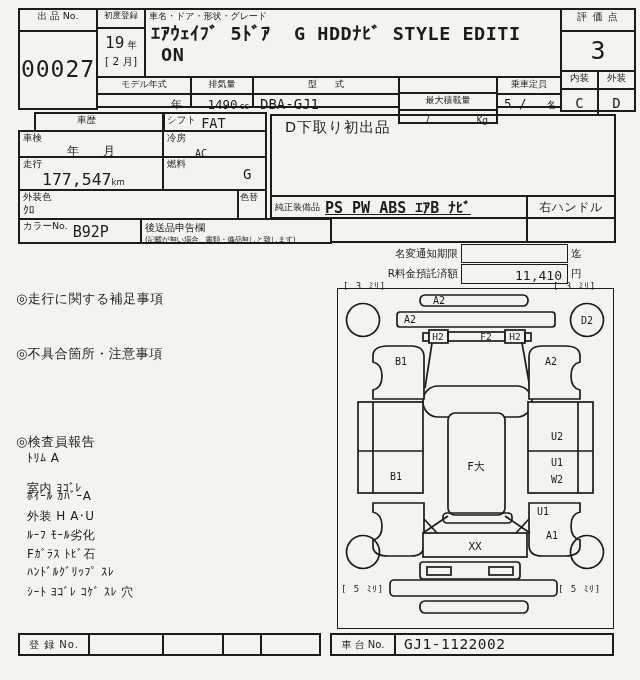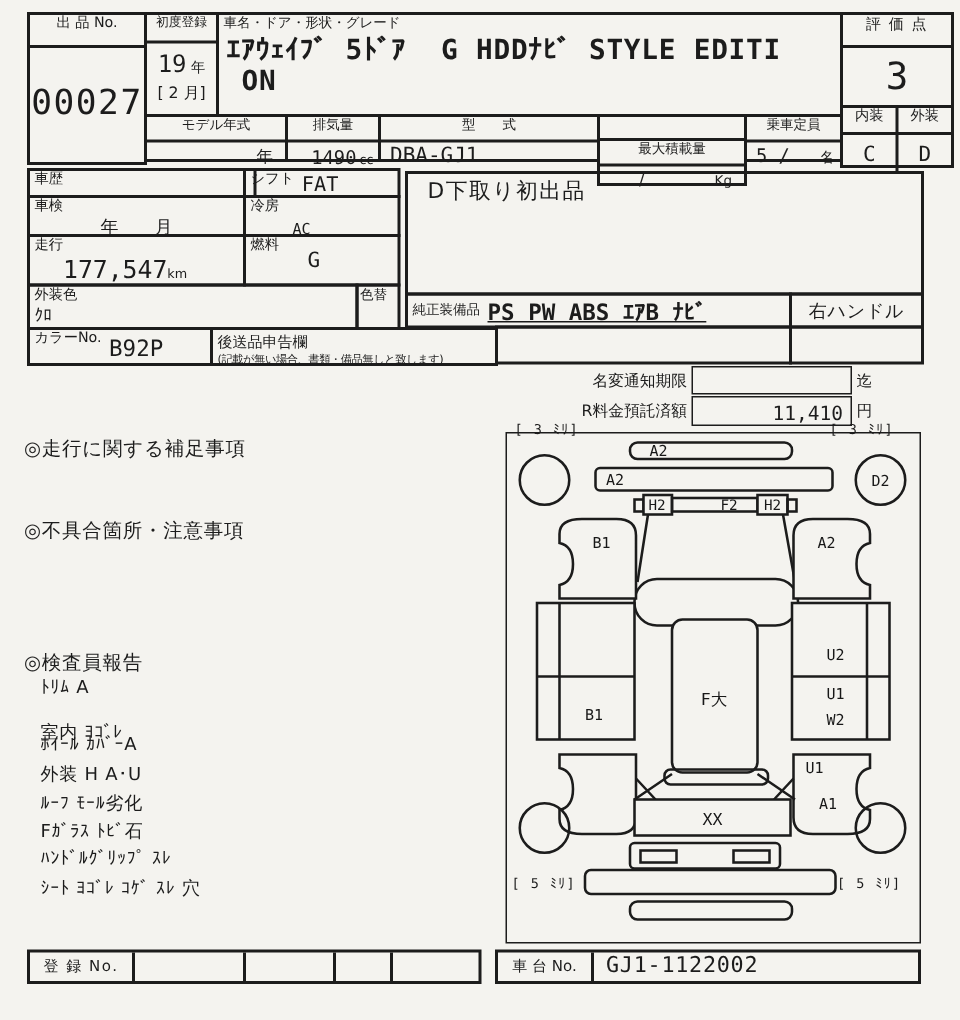--- a/index.html
+++ b/index.html
@@ -94,7 +94,7 @@
   </div>
 </div>
 
-<div class="box" style="left:18px;top:112px;width:153px;height:20px;">
+<div class="box" style="left:34px;top:112px;width:131px;height:20px;padding-left:38px;">
   <div class="lbl">車歴</div>
 </div>
 <div class="box flex" style="left:162px;top:112px;width:105px;height:20px;align-items:flex-start;">

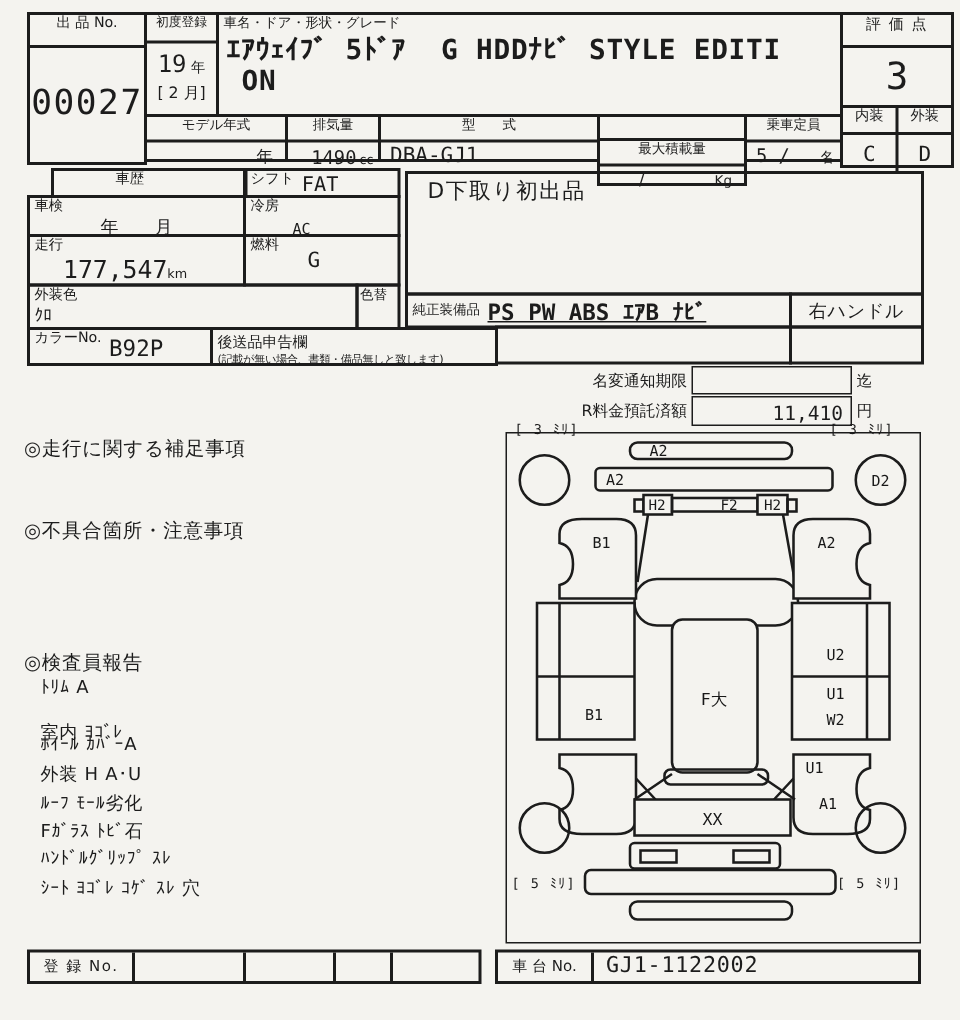--- a/index.html
+++ b/index.html
@@ -117,7 +117,7 @@
     <span class="mono" style="font-size:16.5px;">177,547</span><span style="font-size:8.5px;">km</span>
   </div>
 </div>
-<div class="box flex" style="left:162px;top:156px;width:105px;height:35px;align-items:flex-start;">
+<div class="box flex" style="left:162px;top:156px;width:105px;height:35px;align-items:flex-start;gap:38px;">
   <span class="lbl">燃料</span>
   <span class="mono" style="font-size:14px;margin:8px 0 0 16px;">G</span>
 </div>

